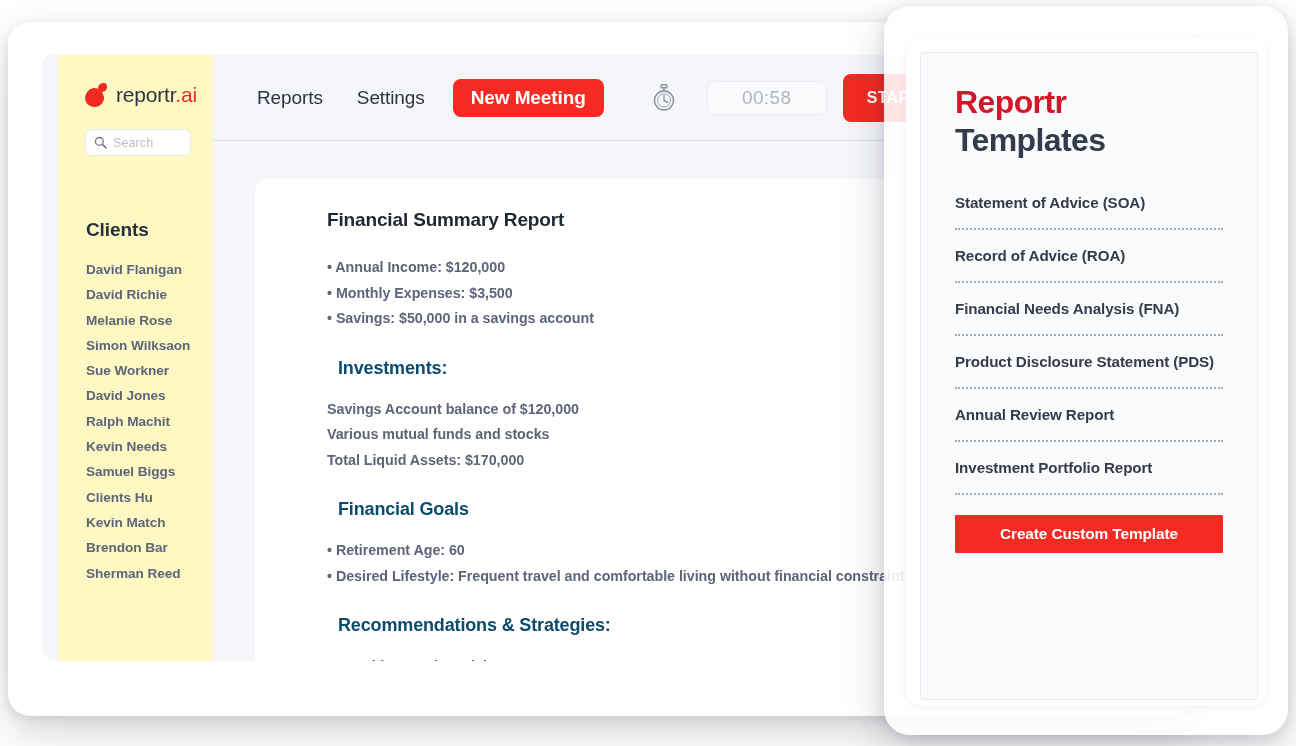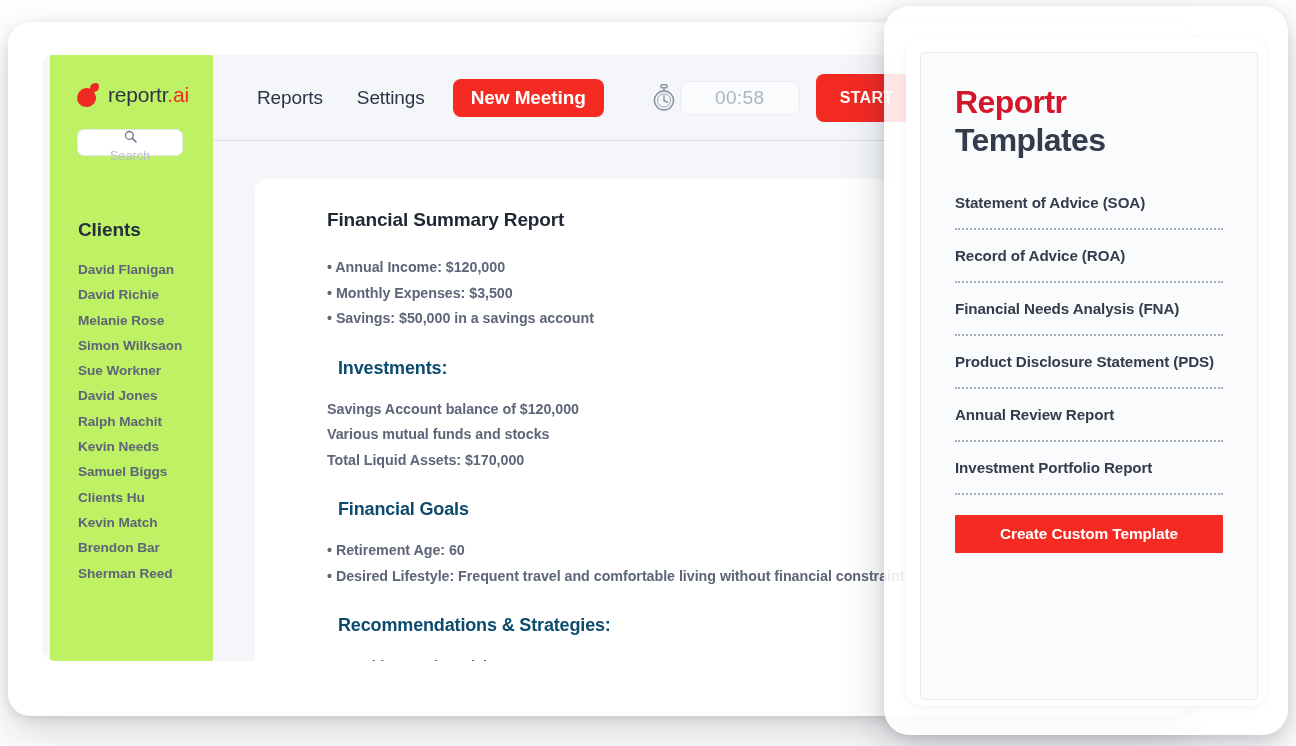--- a/index.html
+++ b/index.html
@@ -47,11 +47,11 @@
   
   .sidebar {
     position: absolute;
-    left: 8px;
+    left: 16px;
     top: 0;
     width: 171px;
     height: 100%;
-    background: #bef264;
+    background: #fef9c3;
     border-right: 1px solid #d9dde6;
   }
 

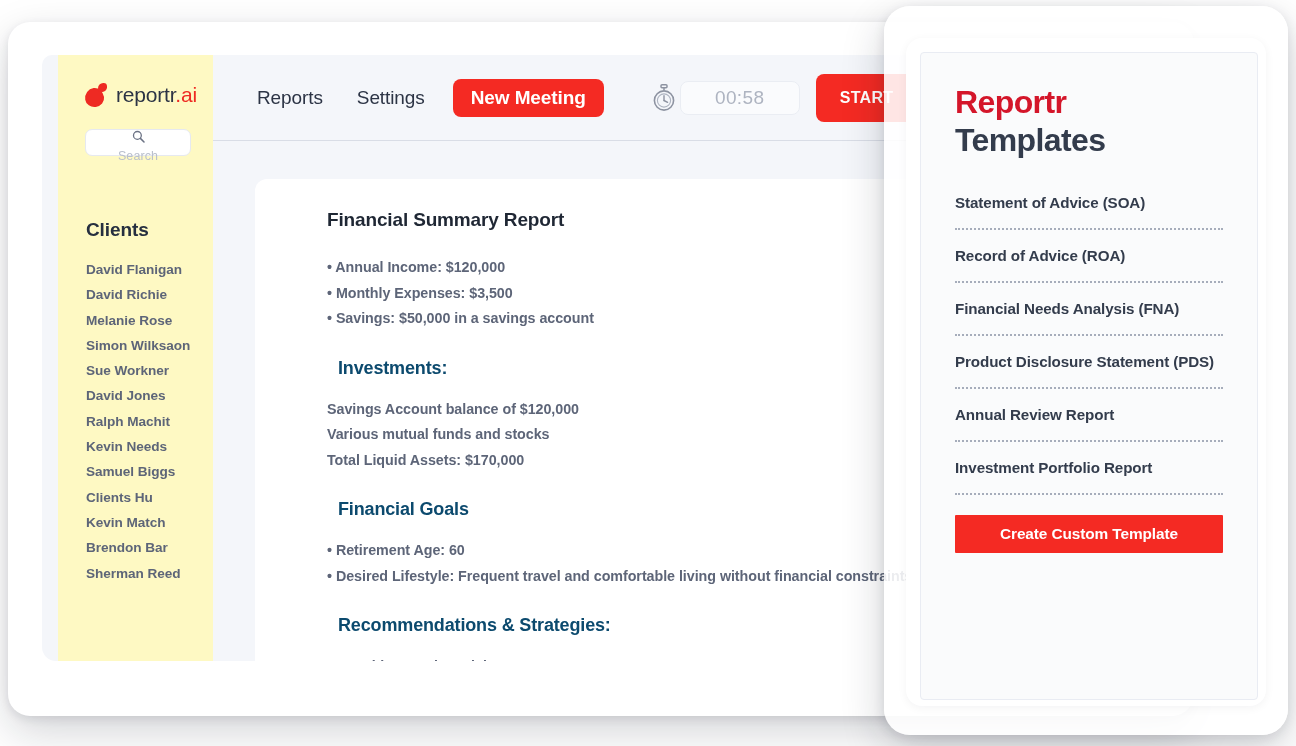--- a/index.html
+++ b/index.html
@@ -189,7 +189,7 @@
     margin-left: 47px;
     display: flex;
     align-items: center;
-    gap: 3px;
+    gap: 30px;
   }
   .timer-field {
     width: 120px;

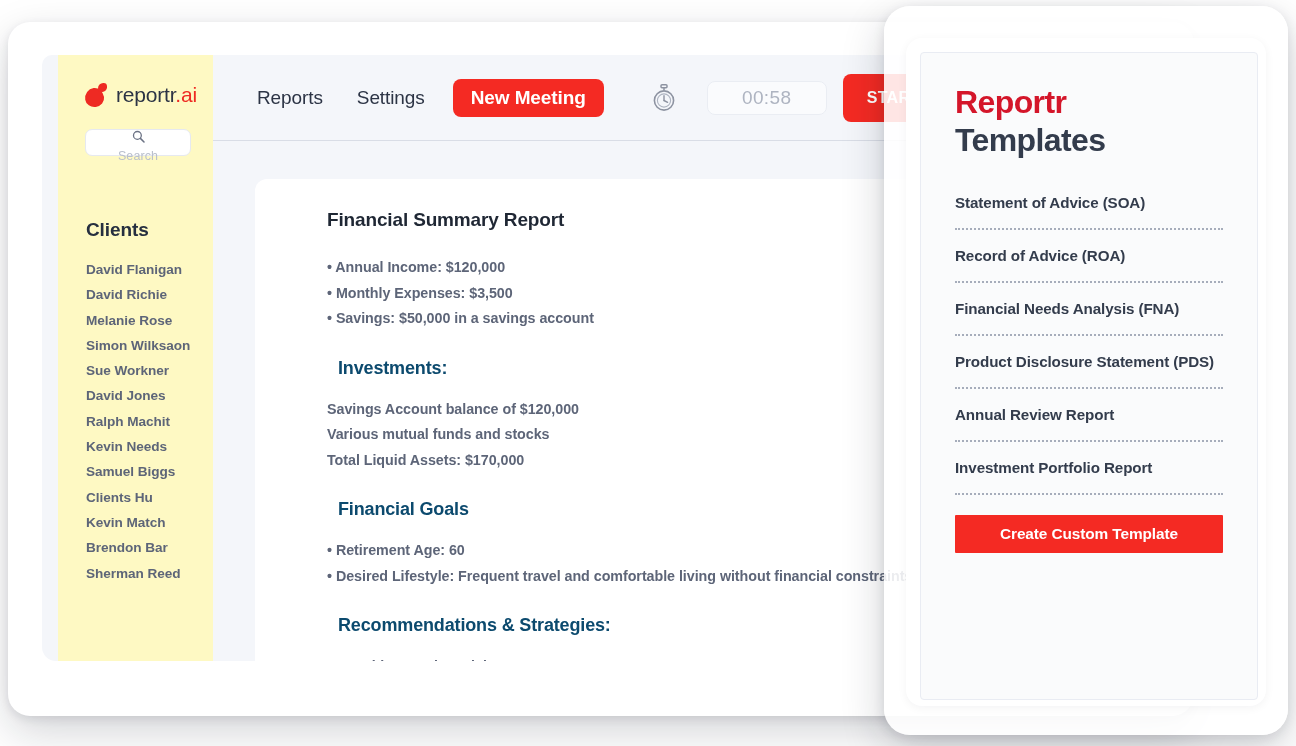--- a/index.html
+++ b/index.html
@@ -108,7 +108,6 @@
     align-items: center;
     padding: 0 8px;
     gap: 6px;
-    flex-direction: column;
   }
   .search-box svg { flex: none; }
   .search-placeholder {

